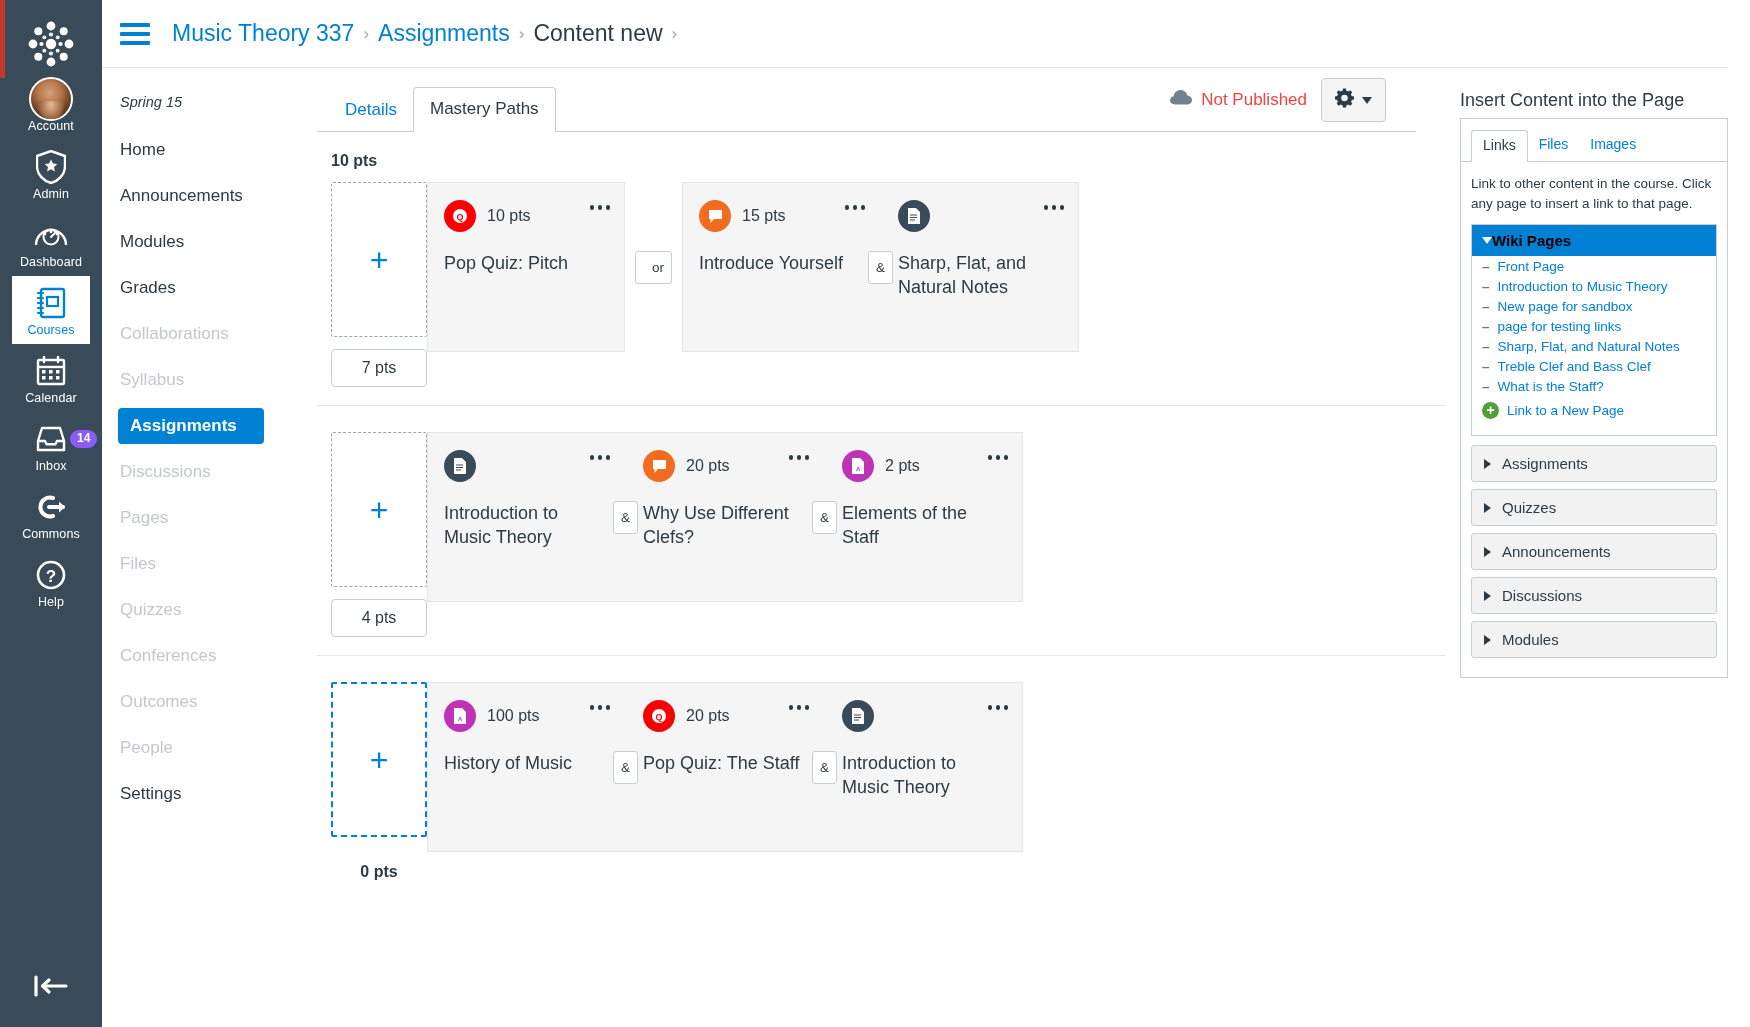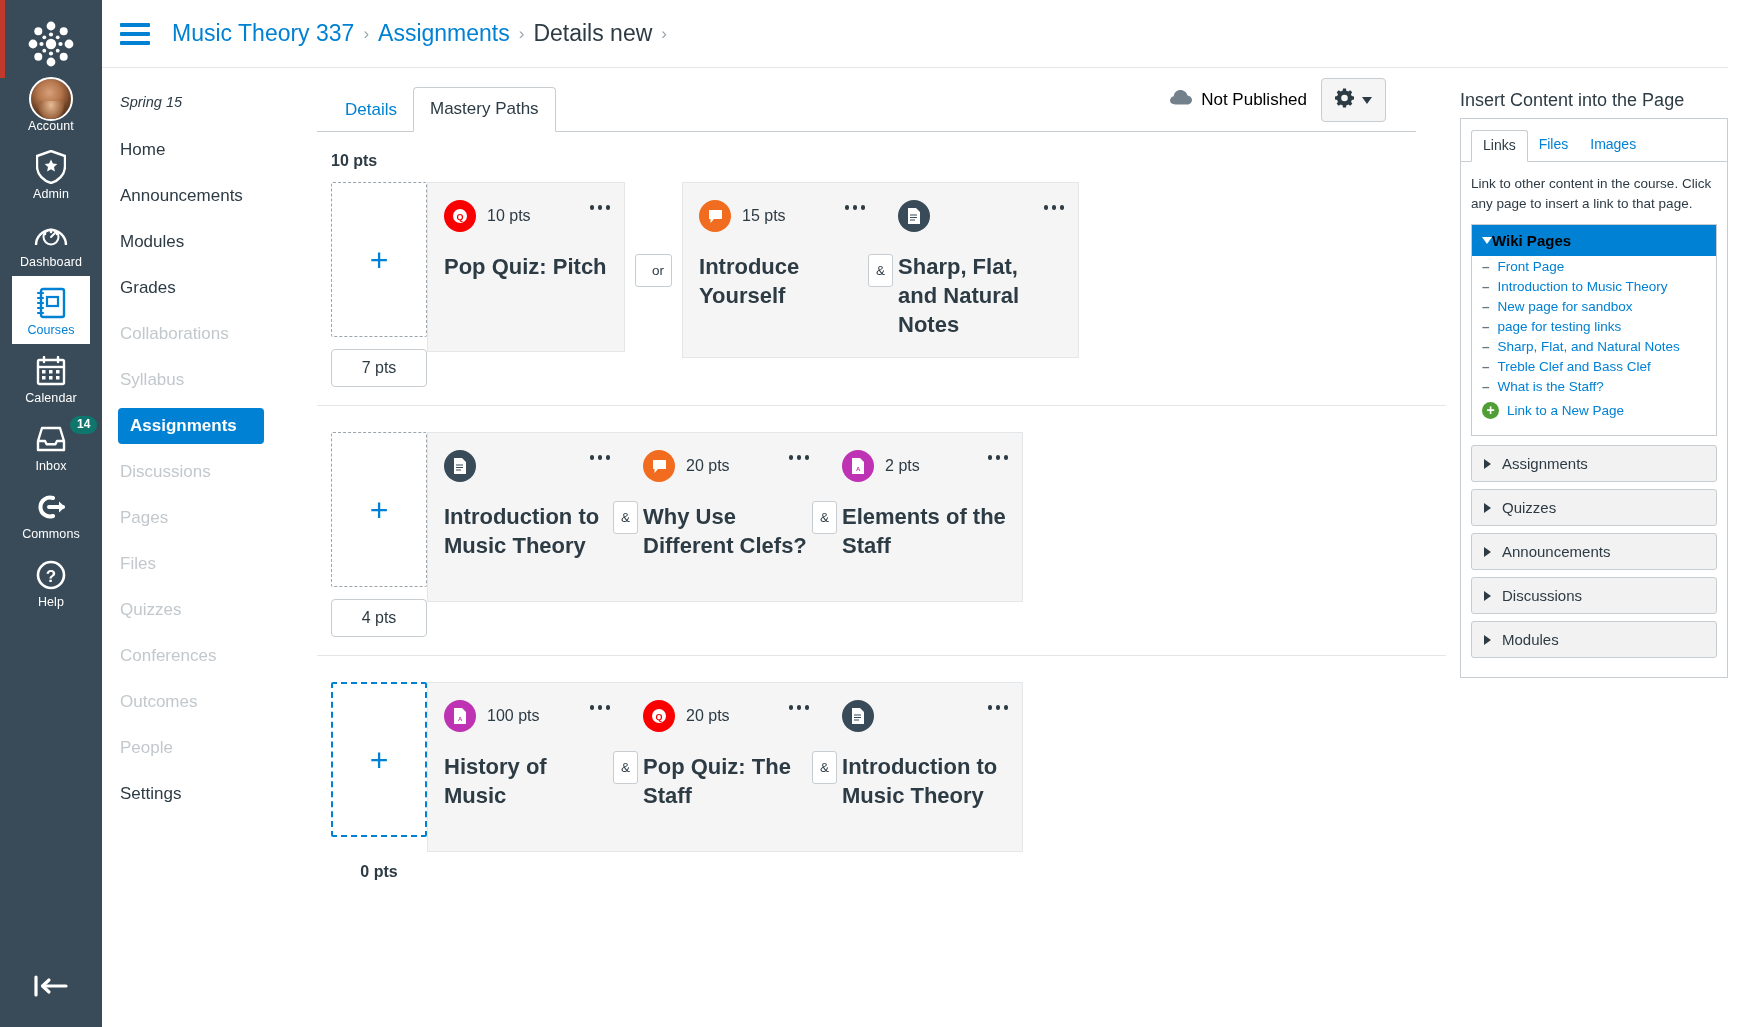--- a/index.html
+++ b/index.html
@@ -373,7 +373,7 @@
       <span class="crumb-sep">›</span>
       <a href="#">Assignments</a>
       <span class="crumb-sep">›</span>
-      <span class="crumb-current">Details new</span>
+      <span class="crumb-current">Content new</span>
       <span class="crumb-sep">›</span>
     </div>
   </div>

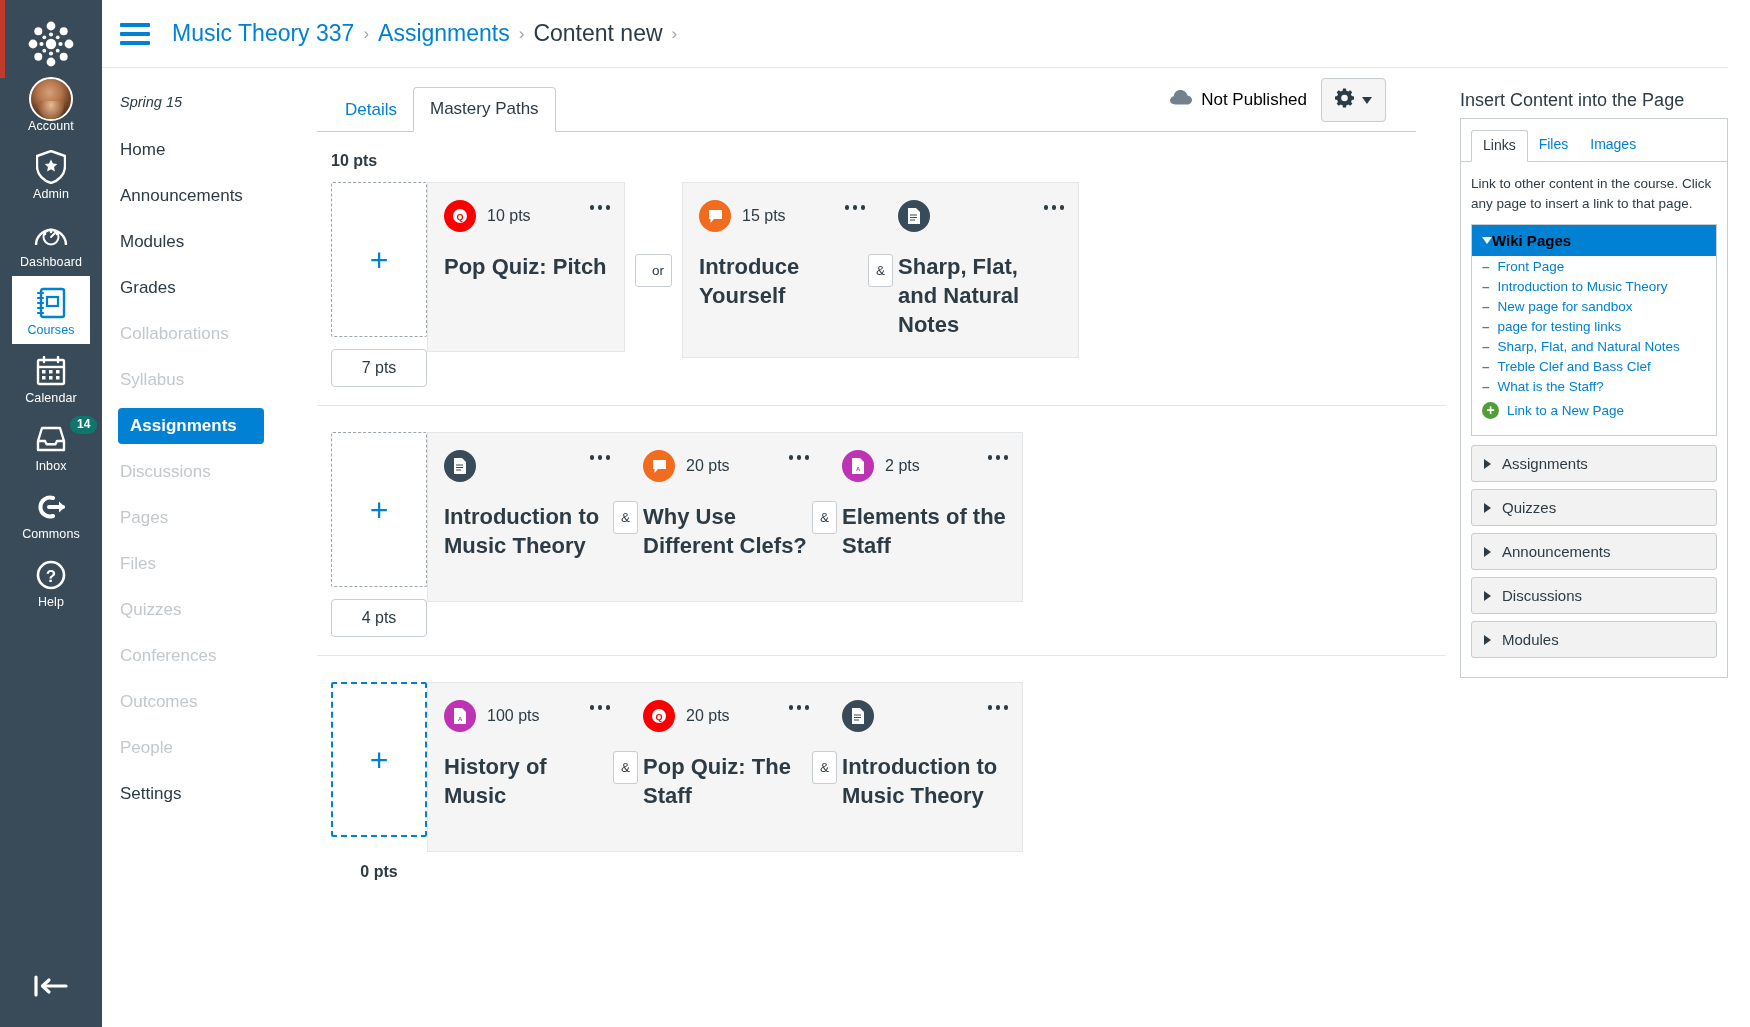--- a/index.html
+++ b/index.html
@@ -116,7 +116,7 @@
     position: absolute; right: 30px; bottom: 9px;
     display: flex; align-items: center; gap: 14px;
   }
-  .publish-status { display: flex; align-items: center; gap: 9px; font-size: 17px; color: #000000; }
+  .publish-status { display: flex; align-items: center; gap: 9px; font-size: 17px; color: #ef4444; }
   .gear-btn {
     border: 1px solid #C7CDD1; border-radius: 4px; background: #F5F5F5;
     padding: 9px 13px; display: flex; align-items: center; gap: 7px; cursor: pointer;

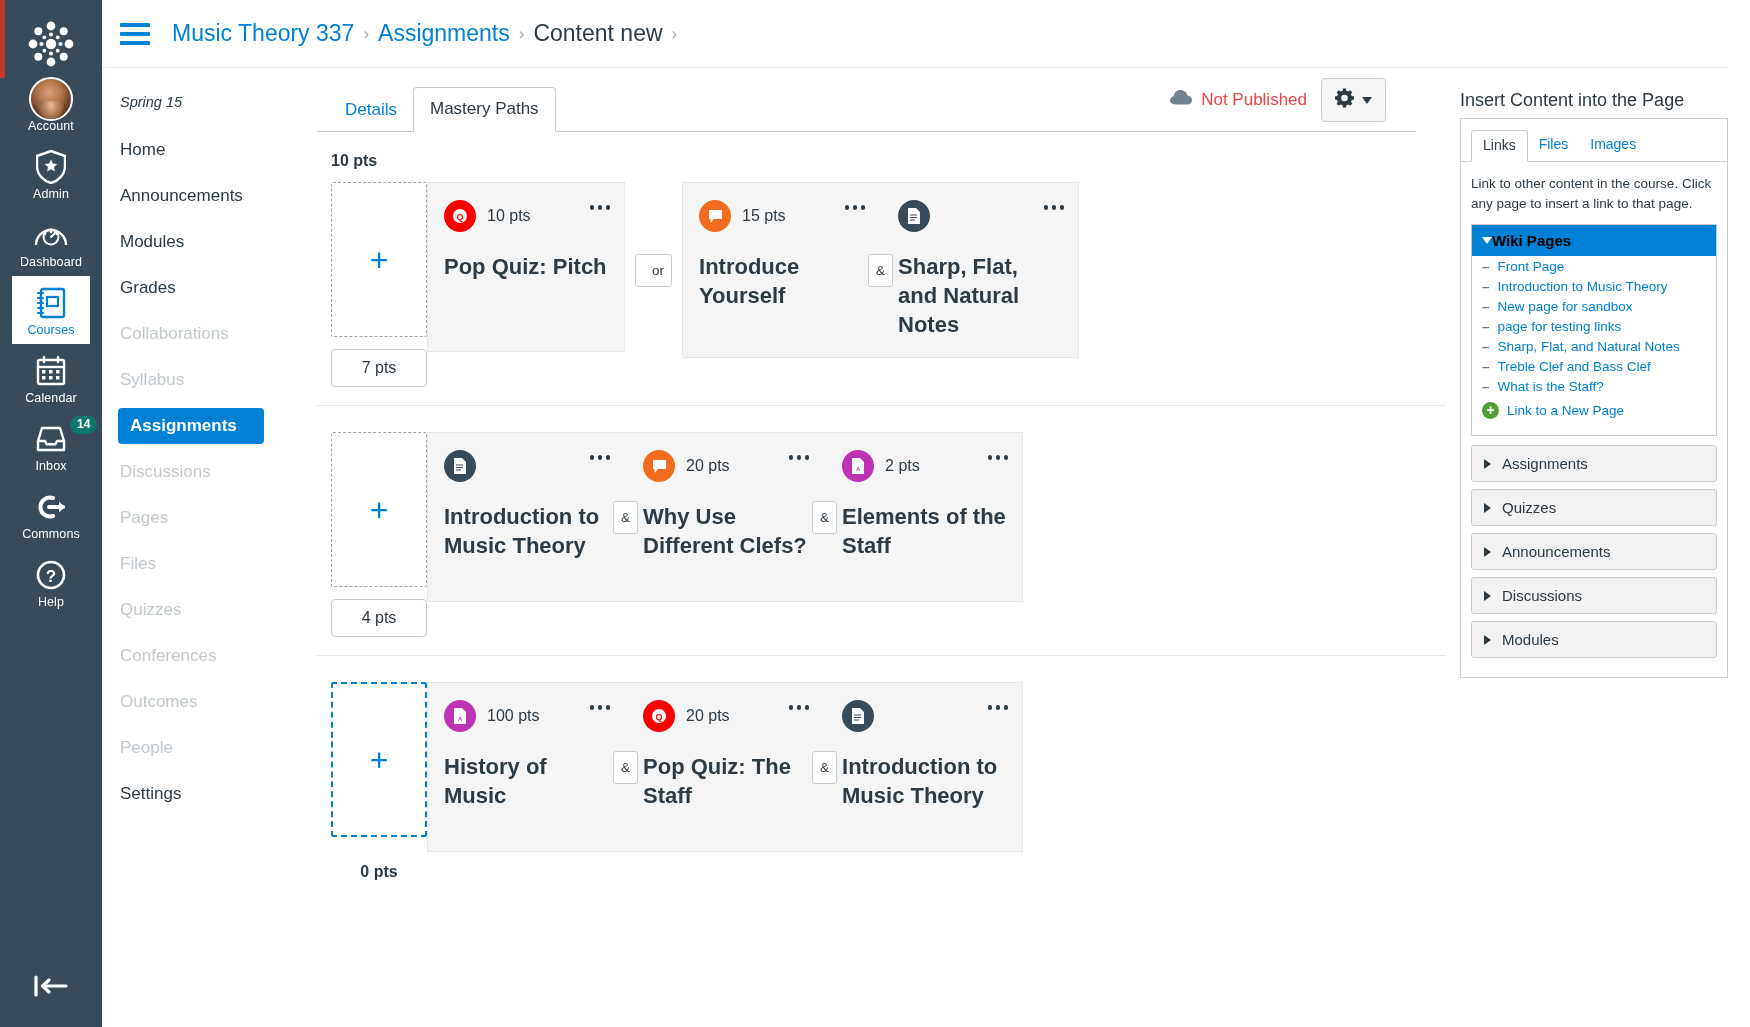--- a/index.html
+++ b/index.html
@@ -172,7 +172,7 @@
   }
   .kebab i { width: 4.5px; height: 4.5px; border-radius: 50%; background: #2D3B45; display: block; }
   .card-title {
-    margin-top: 20px; font-size: 22px; font-weight: bold;
+    margin-top: 20px; font-size: 18px; font-weight: normal;
     color: #2D3B45; line-height: 1.32;
   }
 

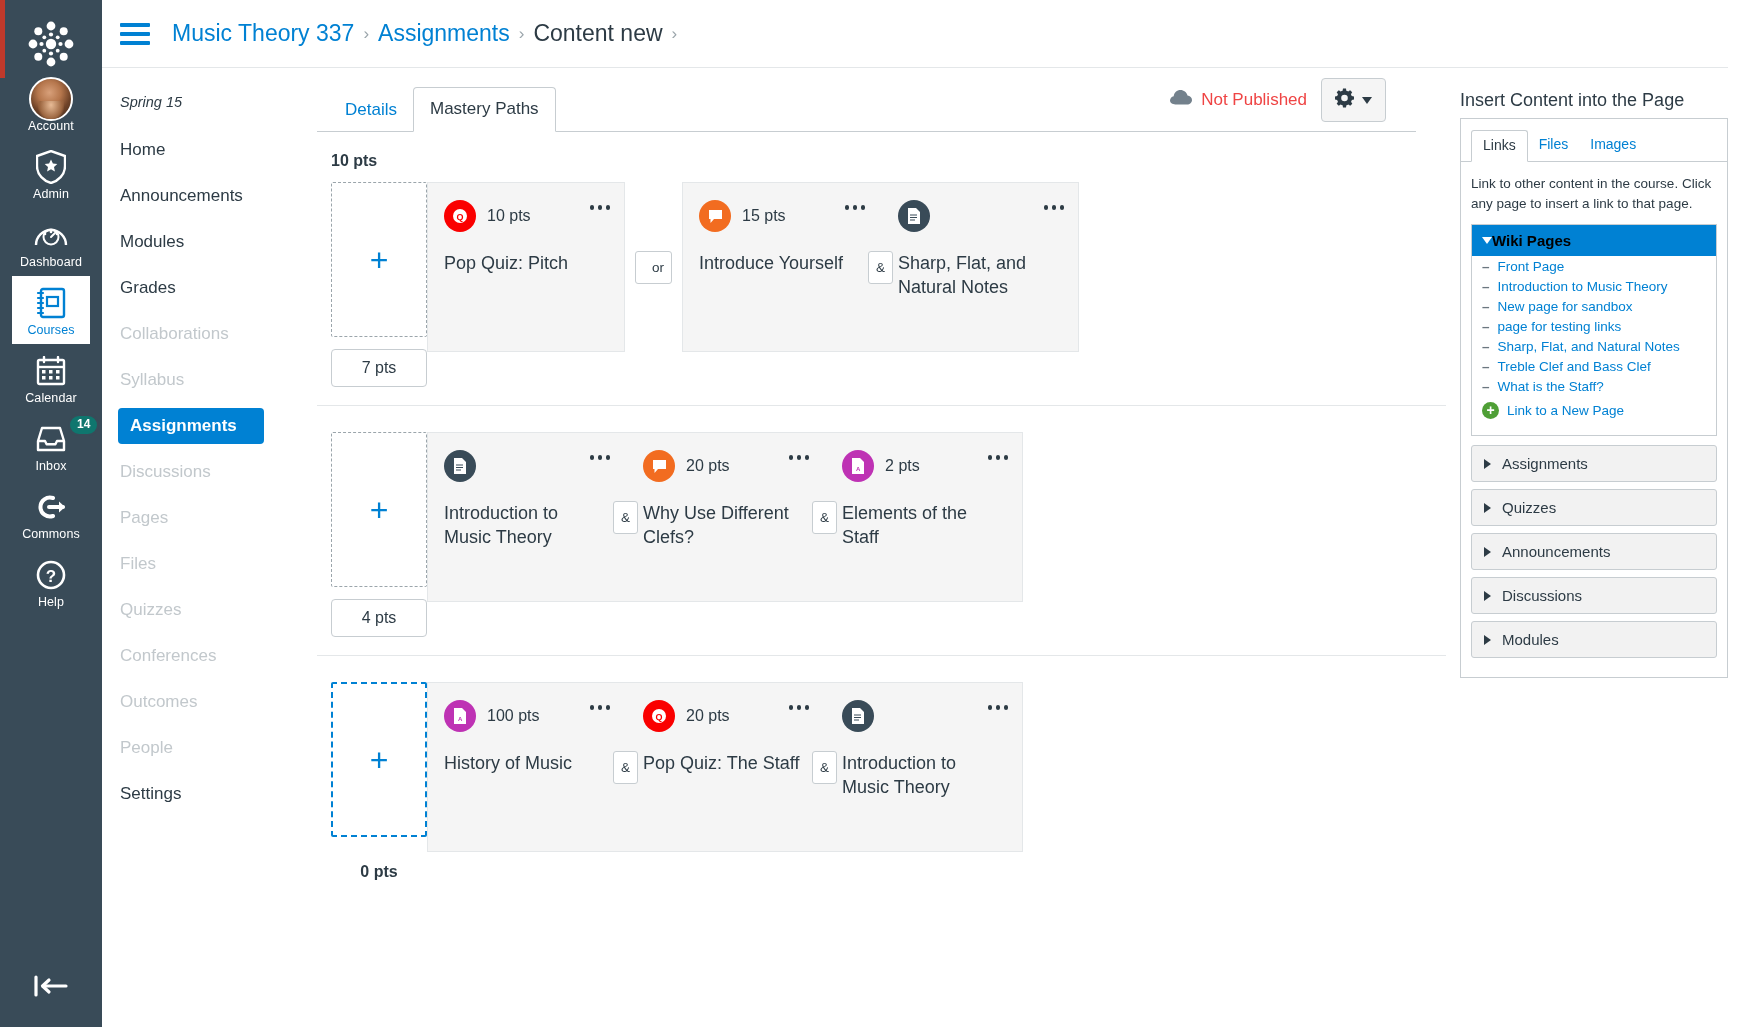--- a/index.html
+++ b/index.html
@@ -47,8 +47,8 @@
     background: radial-gradient(ellipse at 50% 20%, #e8bb96 0%, #9c6640 60%, transparent 75%);
   }
   .inbox-badge {
-    position: absolute; top: 2px; left: 56px;
-    background: #0f766e; color: #fff; font-size: 12px; font-weight: bold;
+    position: absolute; top: 16px; left: 56px;
+    background: #8b5cf6; color: #fff; font-size: 12px; font-weight: bold;
     border-radius: 11px; padding: 2px 7px 3px; line-height: 13px;
     border: 2px solid #394B58;
   }

